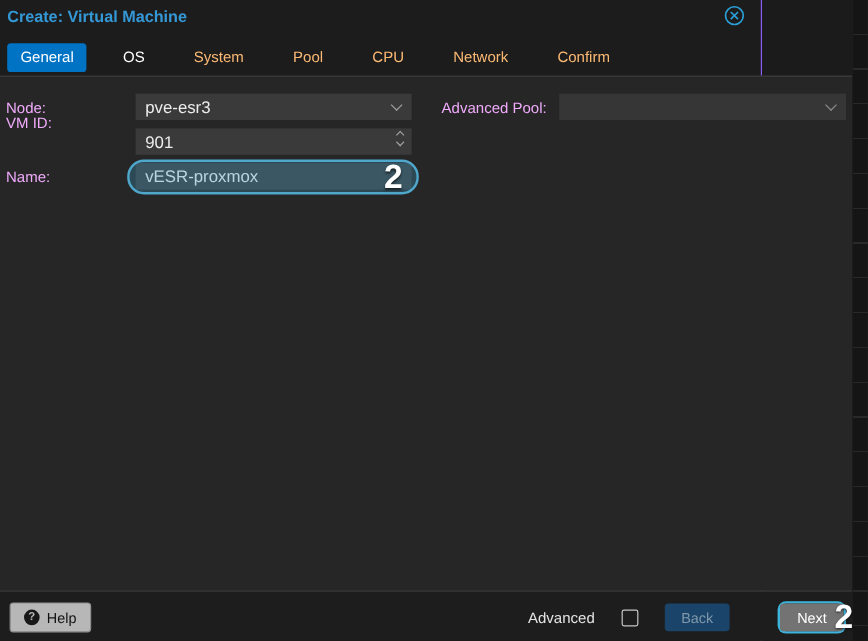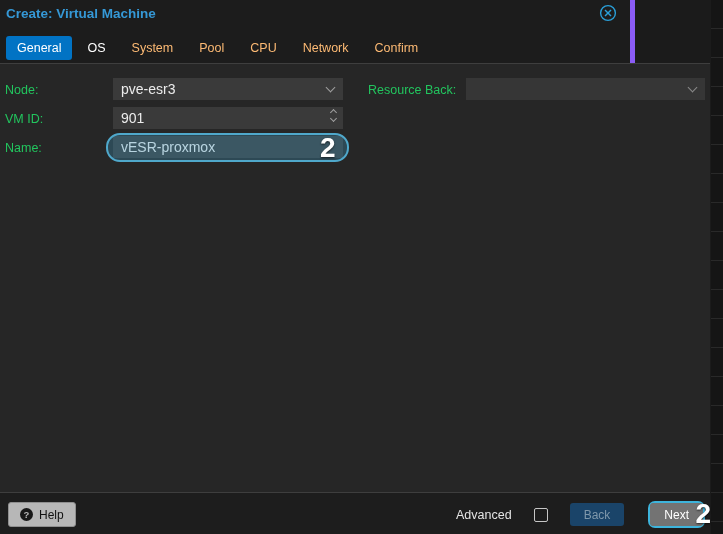--- a/index.html
+++ b/index.html
@@ -20,7 +20,7 @@
   .dialog {
     position:absolute; top:0; left:0; width:635px; height:534px;
     background:#1c1c1c;
-    border-right:5px solid #8b5cf6;
+    border-right:1px solid #8b5cf6;
   }
   
   .titlebar { position:absolute; top:0; left:0; right:0; height:30px; }

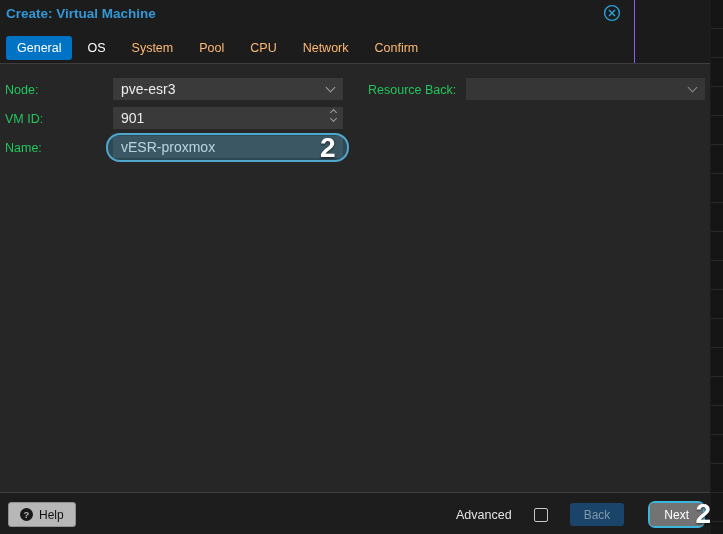--- a/index.html
+++ b/index.html
@@ -35,7 +35,7 @@
   
   .tabbar {
     position:absolute; top:33px; left:0; right:0; height:30px;
-    display:flex; align-items:center; gap:4px; padding-left:6px;
+    display:flex; align-items:center; gap:19px; padding-left:6px;
   }
   .tab {
     padding:5px 11px; font-size:12.5px; border-radius:3px;

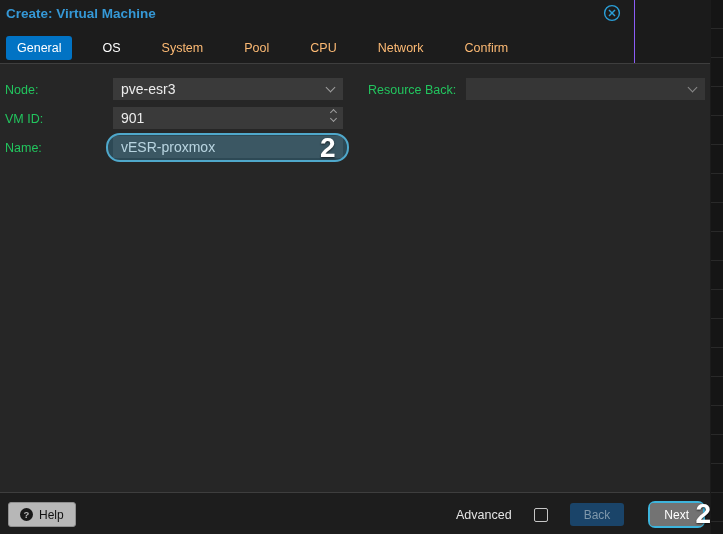--- a/index.html
+++ b/index.html
@@ -50,7 +50,7 @@
     background:#262626;
     border-top:1px solid #3e3e3e;
   }
-  .field-label { position:absolute; font-size:12.5px; color:#22c55e; }
+  .field-label { position:absolute; font-size:12.5px; color:#f0abfc; }
   .field {
     position:absolute; height:22px; background:#3a3a3a;
     display:flex; align-items:center; padding:0 8px;

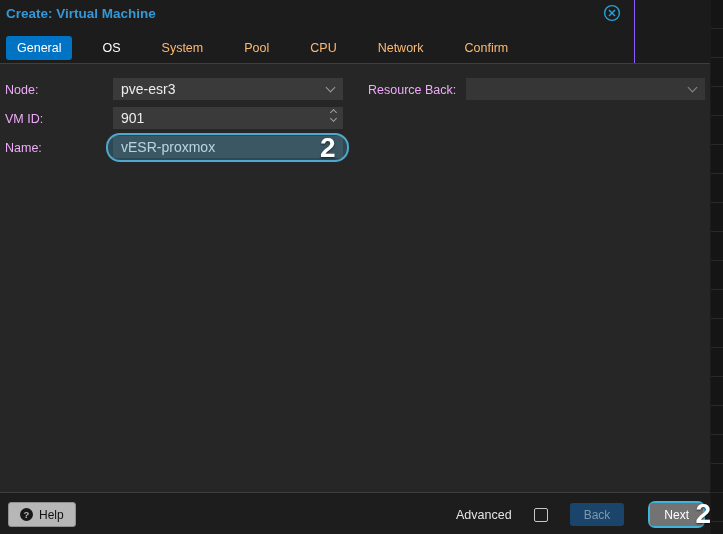--- a/index.html
+++ b/index.html
@@ -158,7 +158,7 @@
       <span class="chev chev-abs"></span>
     </div>
 
-    <div class="field-label" style="left:368px; top:19px;">Resource Back:</div>
+    <div class="field-label" style="left:368px; top:19px;">Advanced Pool:</div>
     <div class="field" style="left:466px; top:14px; width:239px; background:#363636;">
       <span></span>
       <span class="chev chev-abs" style="border-color:#8a8a8a;"></span>

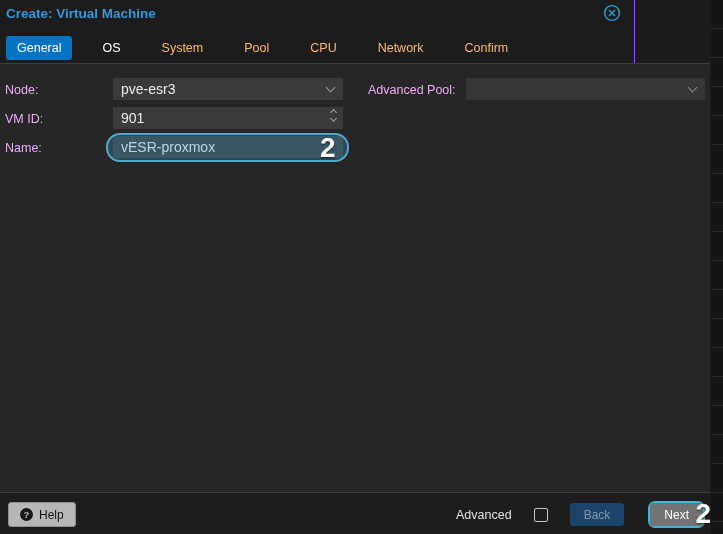--- a/index.html
+++ b/index.html
@@ -164,7 +164,7 @@
       <span class="chev chev-abs" style="border-color:#8a8a8a;"></span>
     </div>
 
-    <div class="field-label" style="left:5px; top:48px;">VM ID:</div>
+    <div class="field-label" style="left:5px; top:32px;">VM ID:</div>
     <div class="field" style="left:113px; top:43px; width:230px;">
       <span>901</span>
       <span class="spinner">

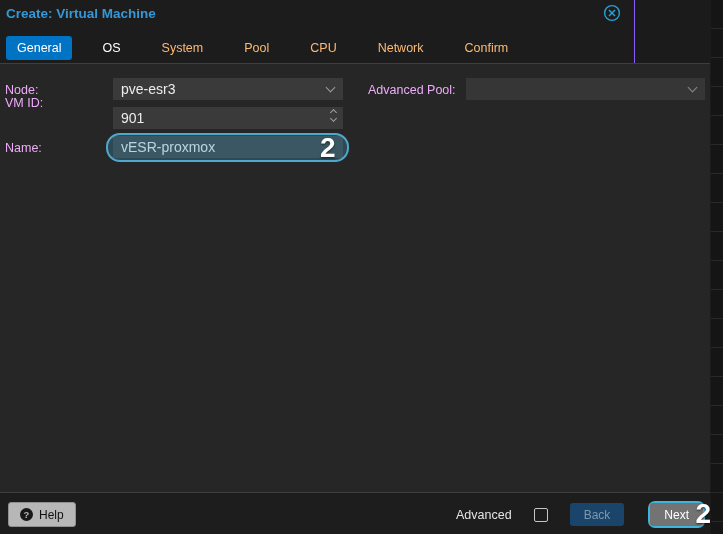--- a/index.html
+++ b/index.html
@@ -102,7 +102,7 @@
     font-size:12px; display:flex; align-items:center; justify-content:center;
     cursor:pointer; font-family:"Liberation Sans", sans-serif;
   }
-  .btn-back { background:#1a4469; color:#7f98ab; margin-right:4px; }
+  .btn-back { background:#1a4469; color:#7f98ab; margin-right:20px; }
   .btn-next { background:#737373; color:#ffffff; }
   
   .mark-outline-name {

